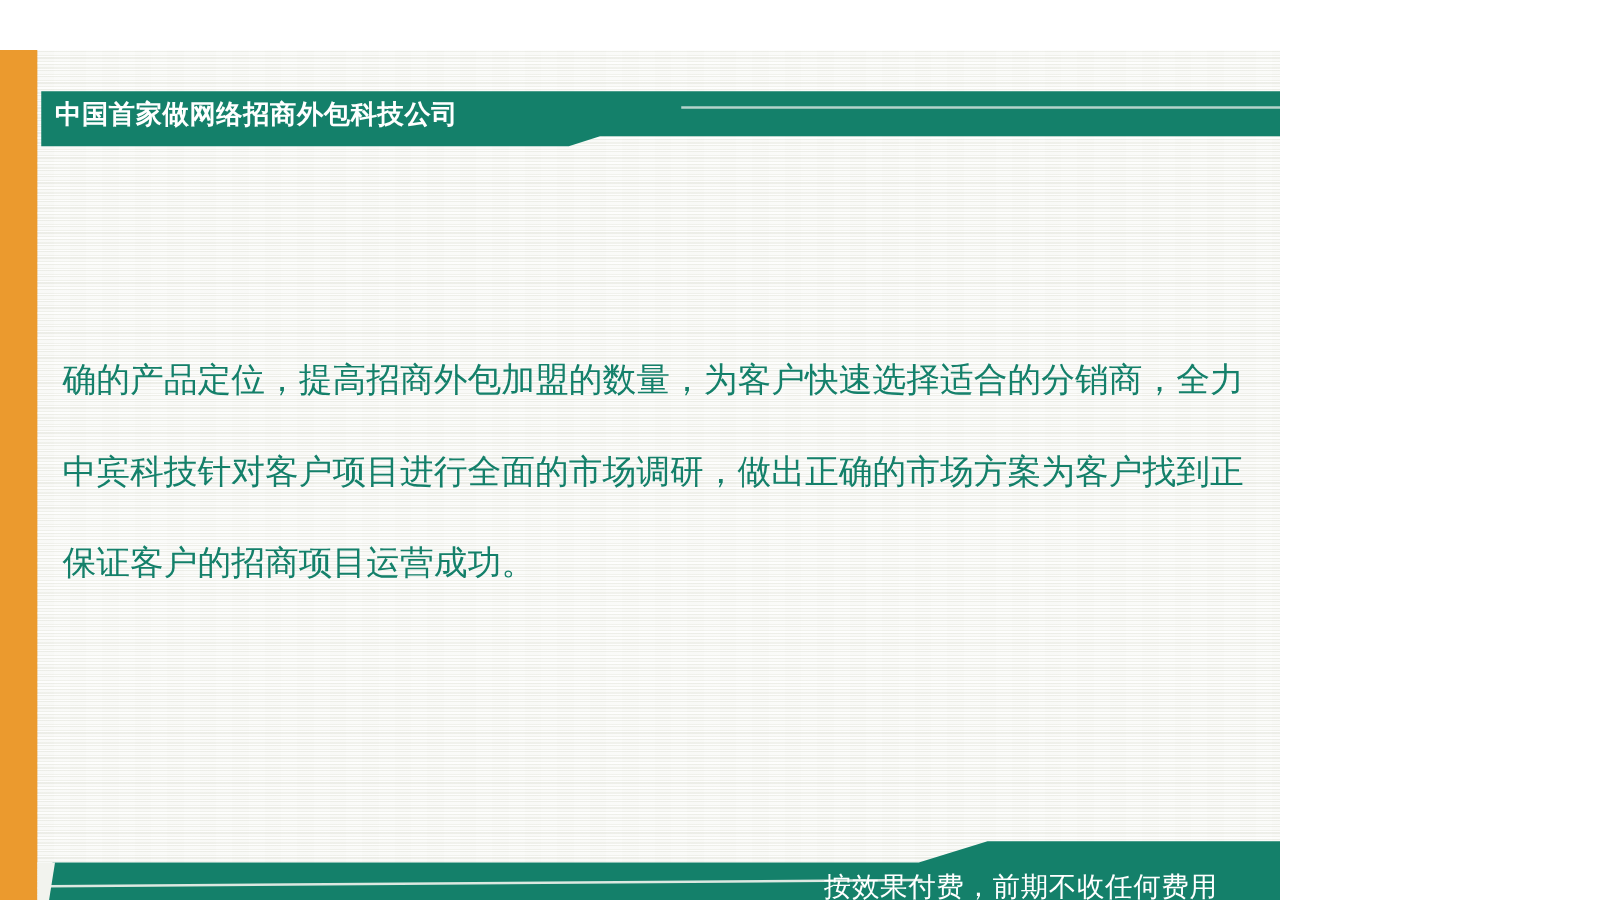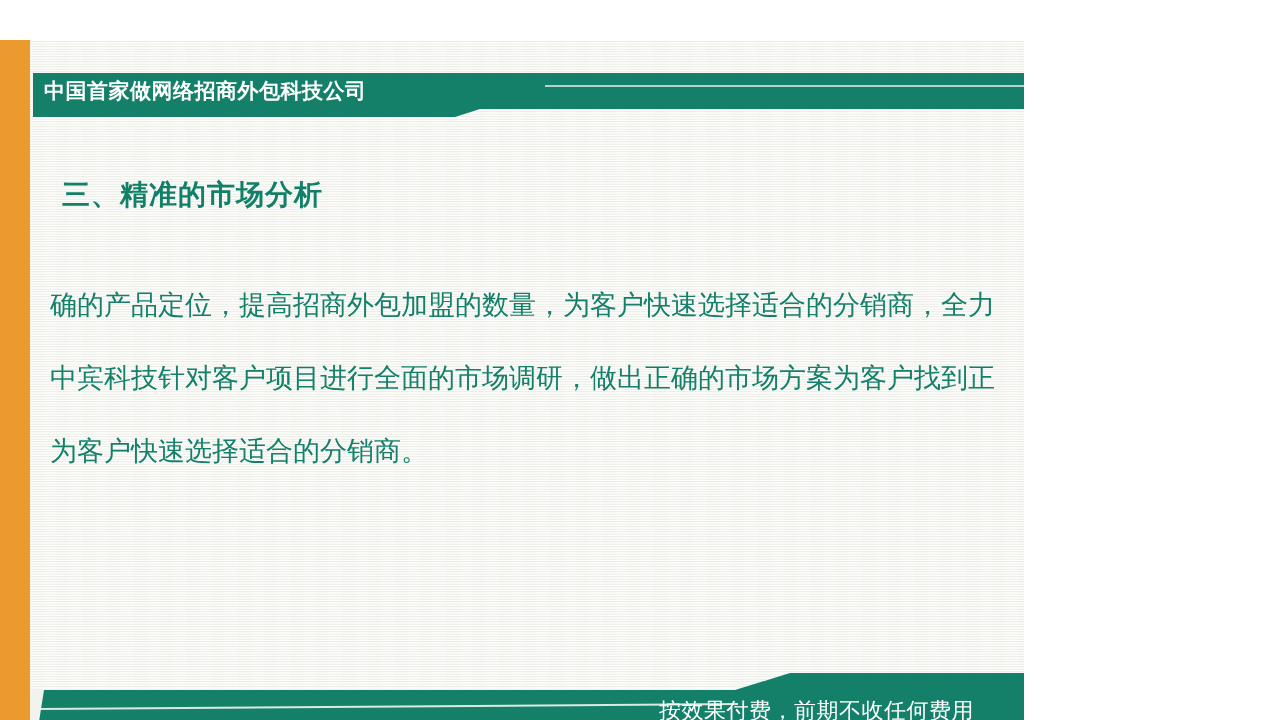--- a/index.html
+++ b/index.html
@@ -150,7 +150,6 @@
 
   <div id="header-title">中国首家做网络招商外包科技公司</div>
 
-  <div id="section-heading">三、精准的市场分析</div>
 
   <div id="body-copy">
     <span class="para-line">确的产品定位，提高招商外包加盟的数量，为客户快速选择适合的分销商，全力</span>

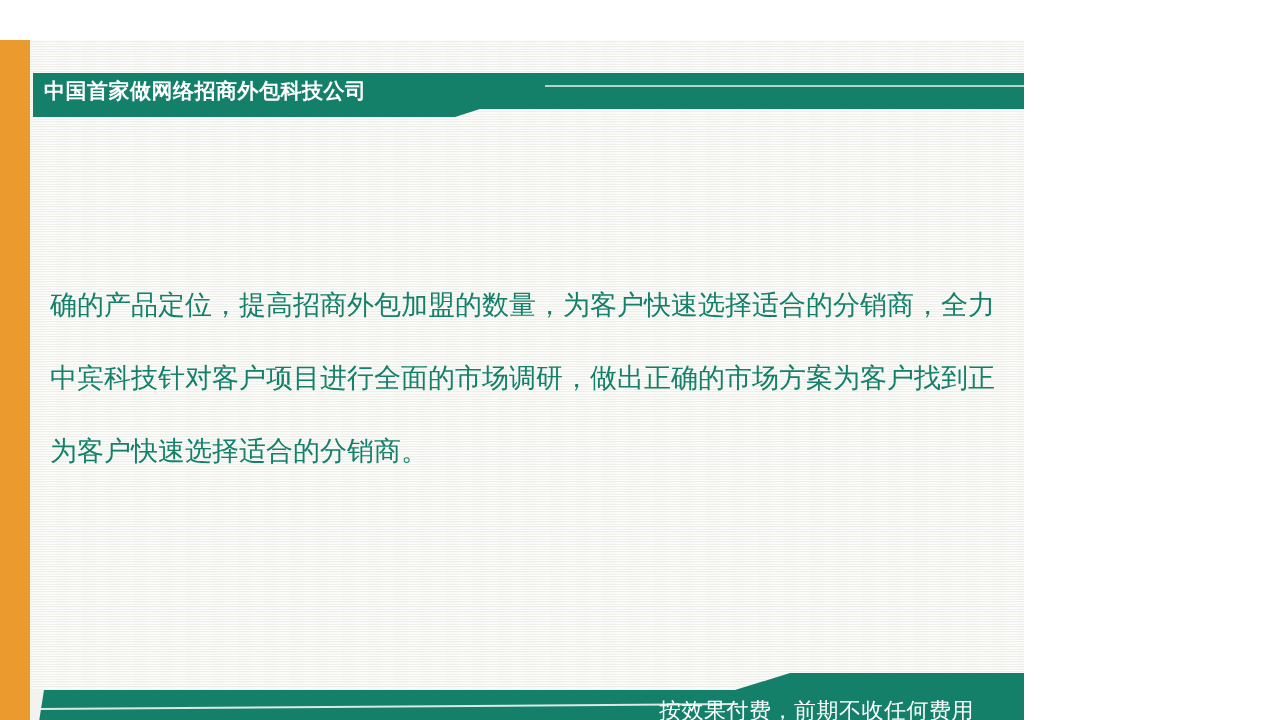--- a/index.html
+++ b/index.html
@@ -154,7 +154,7 @@
   <div id="body-copy">
     <span class="para-line">确的产品定位，提高招商外包加盟的数量，为客户快速选择适合的分销商，全力</span>
     <span class="para-line">中宾科技针对客户项目进行全面的市场调研，做出正确的市场方案为客户找到正</span>
-    <span class="para-line">为客户快速选择适合的分销商。</span>
+    <span class="para-line">保证客户的招商项目运营成功。</span>
   </div>
 
   <div id="footer-band">

